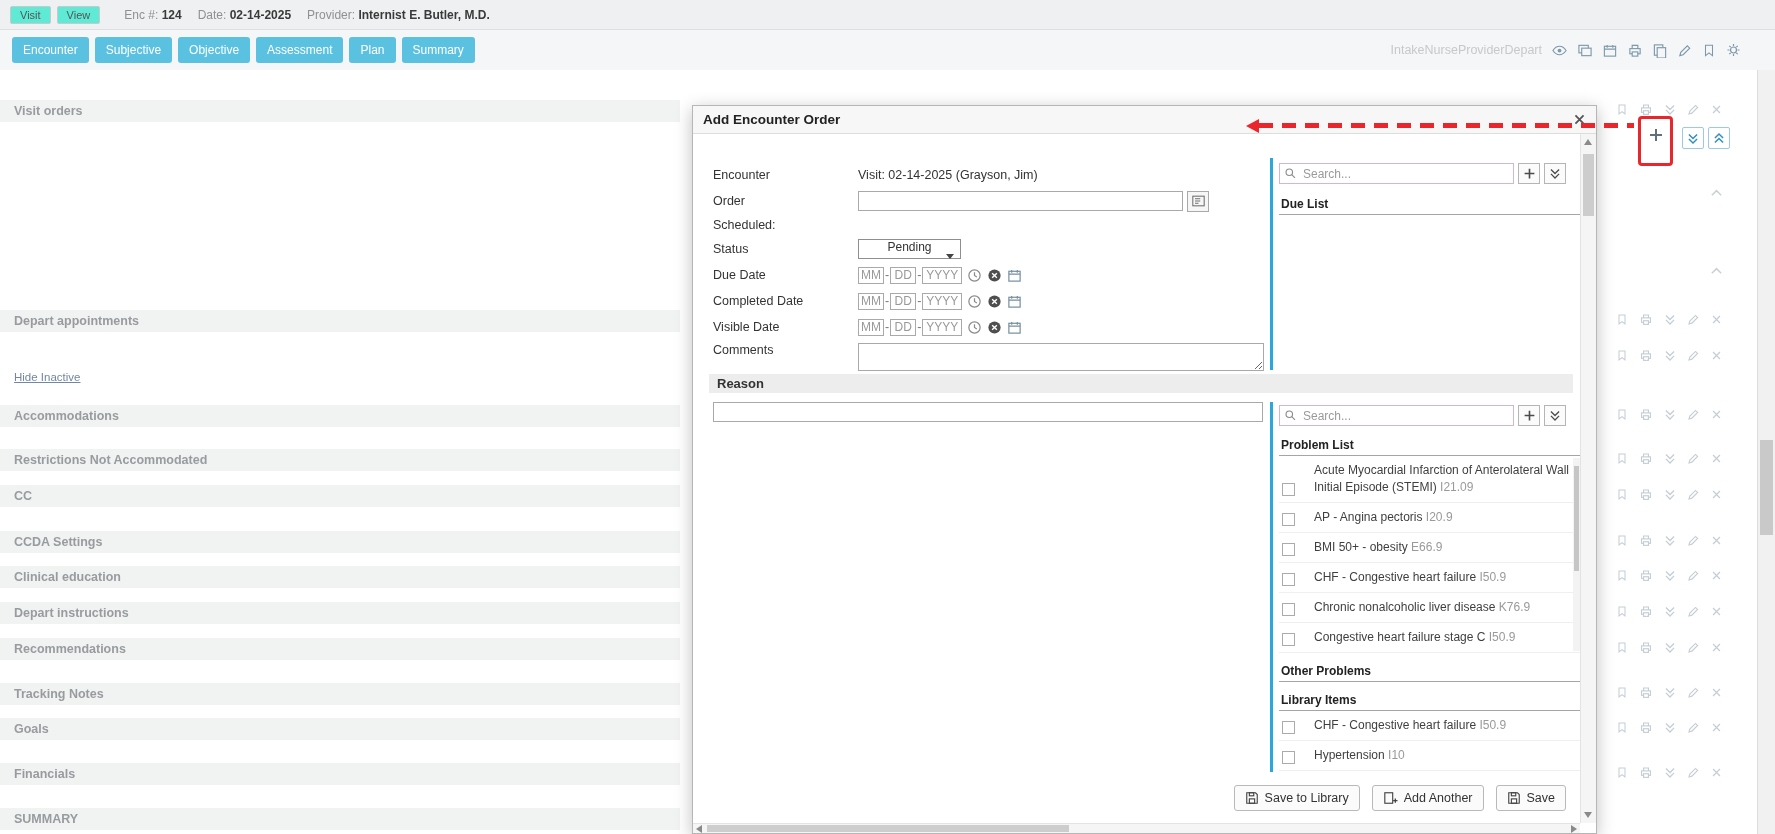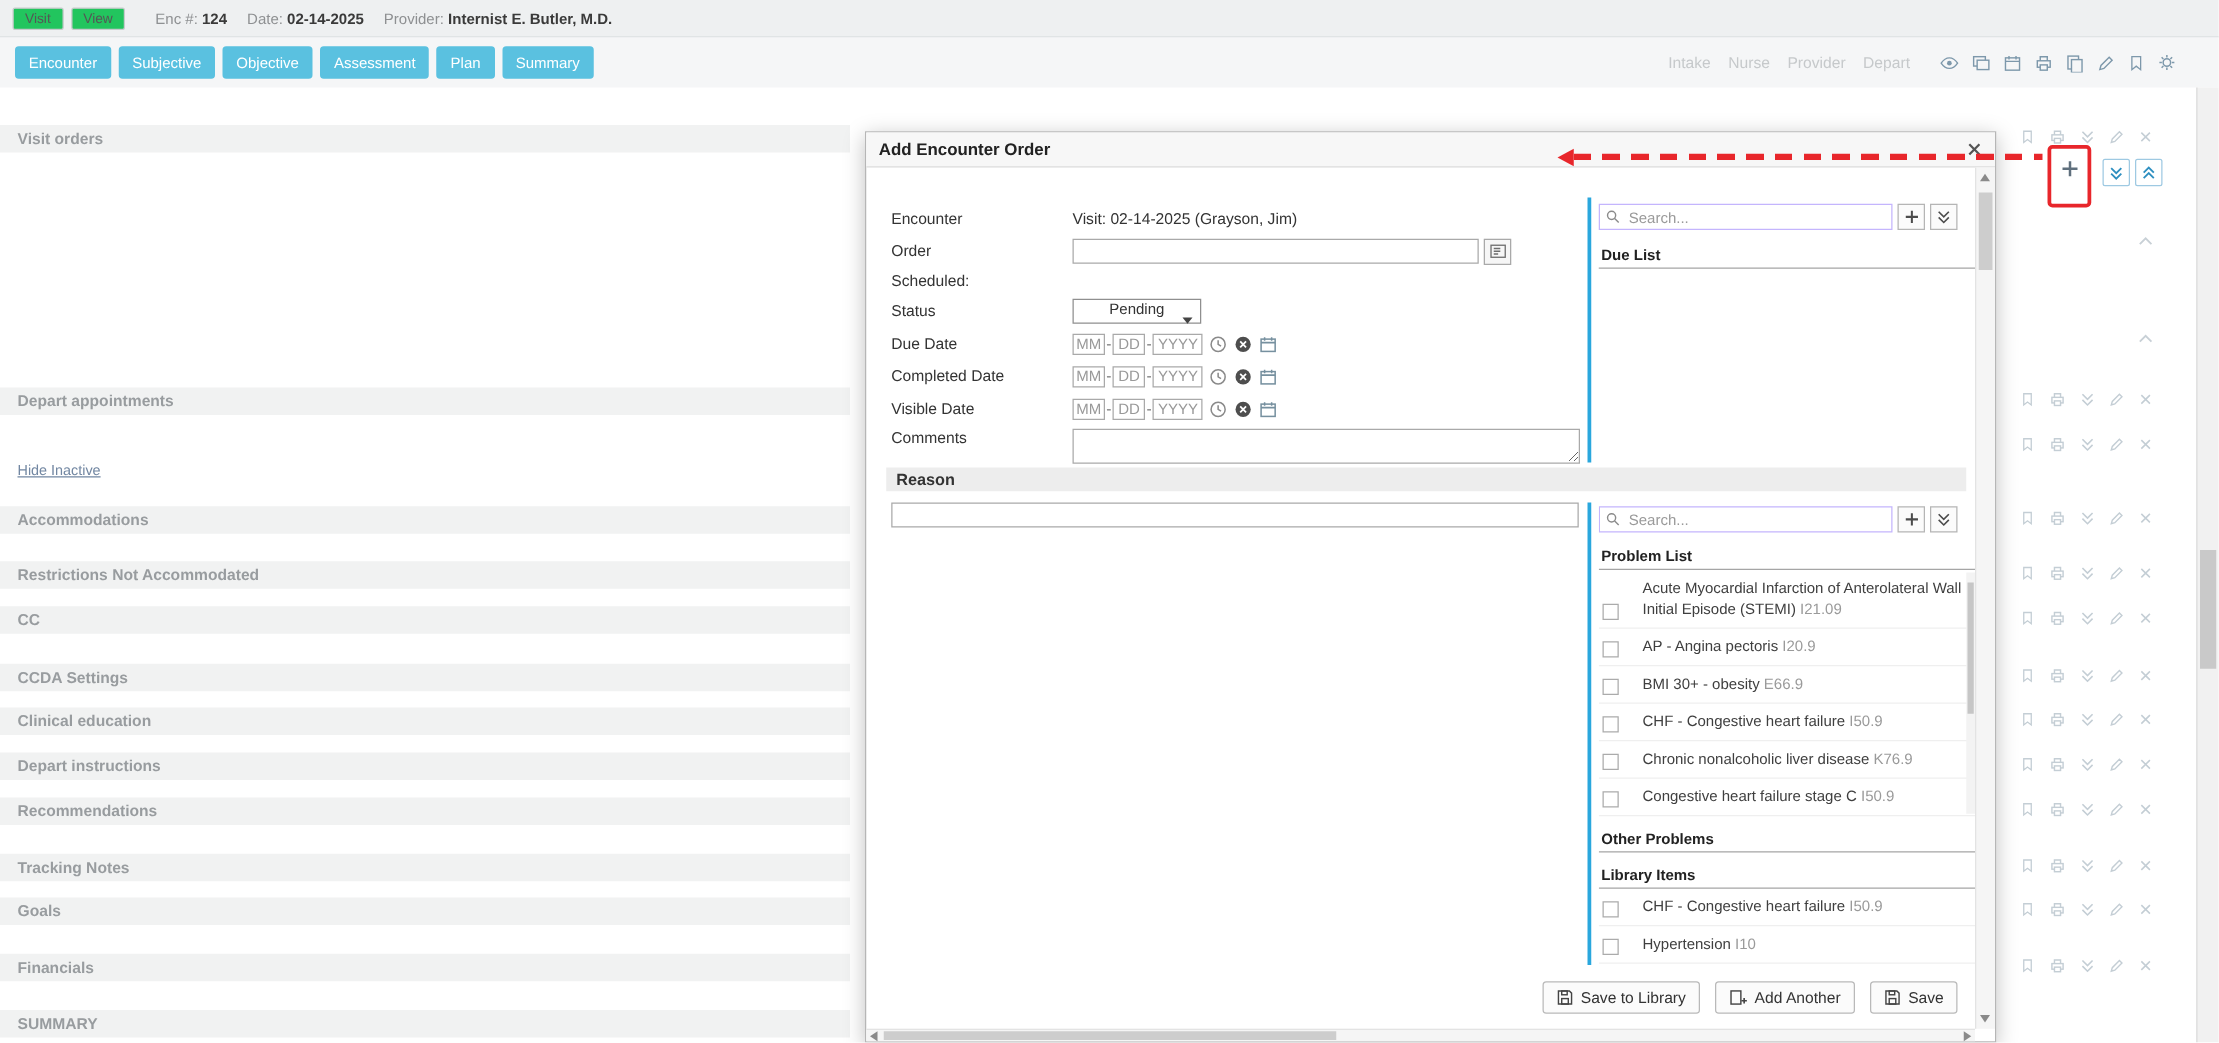--- a/index.html
+++ b/index.html
@@ -17,7 +17,7 @@
     padding-left:10px;box-sizing:border-box;font-size:12px;
   }
   .chip{
-    background:#22c55e;border:1px solid #c7cacc;border-radius:2px;
+    background:#5eead4;border:1px solid #c7cacc;border-radius:2px;
     padding:2px 9px;font-size:11px;color:#555;cursor:pointer;
   }
   .meta{margin-left:16px;white-space:nowrap;}

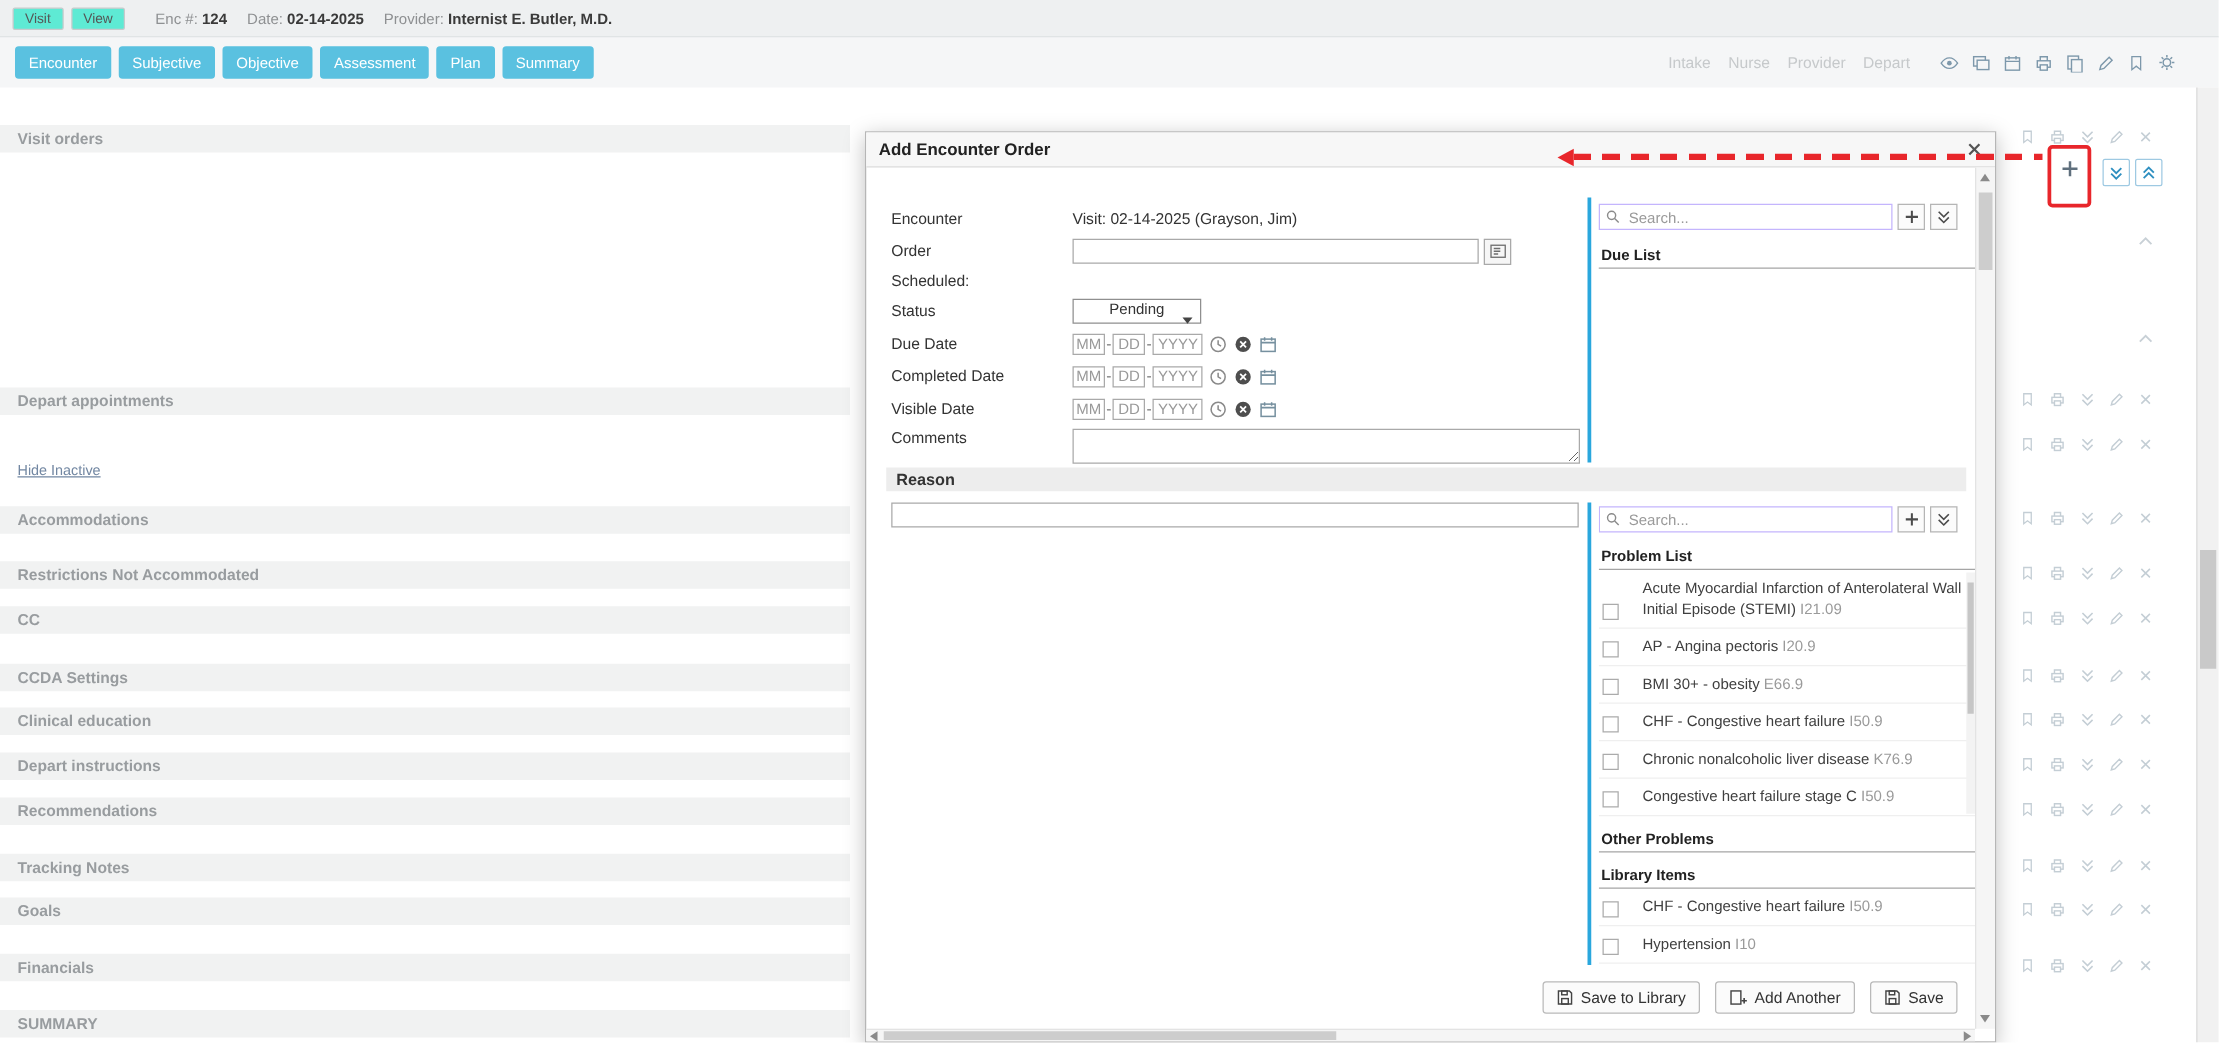--- a/index.html
+++ b/index.html
@@ -35,7 +35,7 @@
     border-radius:3px;cursor:pointer;
   }
   .nav-right{margin-left:auto;display:flex;align-items:center;gap:9px;padding-right:33px;}
-  .graybtns{display:flex;gap:14px;margin-right:14px;}
+  .graybtns{display:flex;gap:0;}
   .graybtn{color:#c6c9cb;font-size:12.5px;cursor:pointer;}
   .navicon{color:#7d98ab;cursor:pointer;}
 

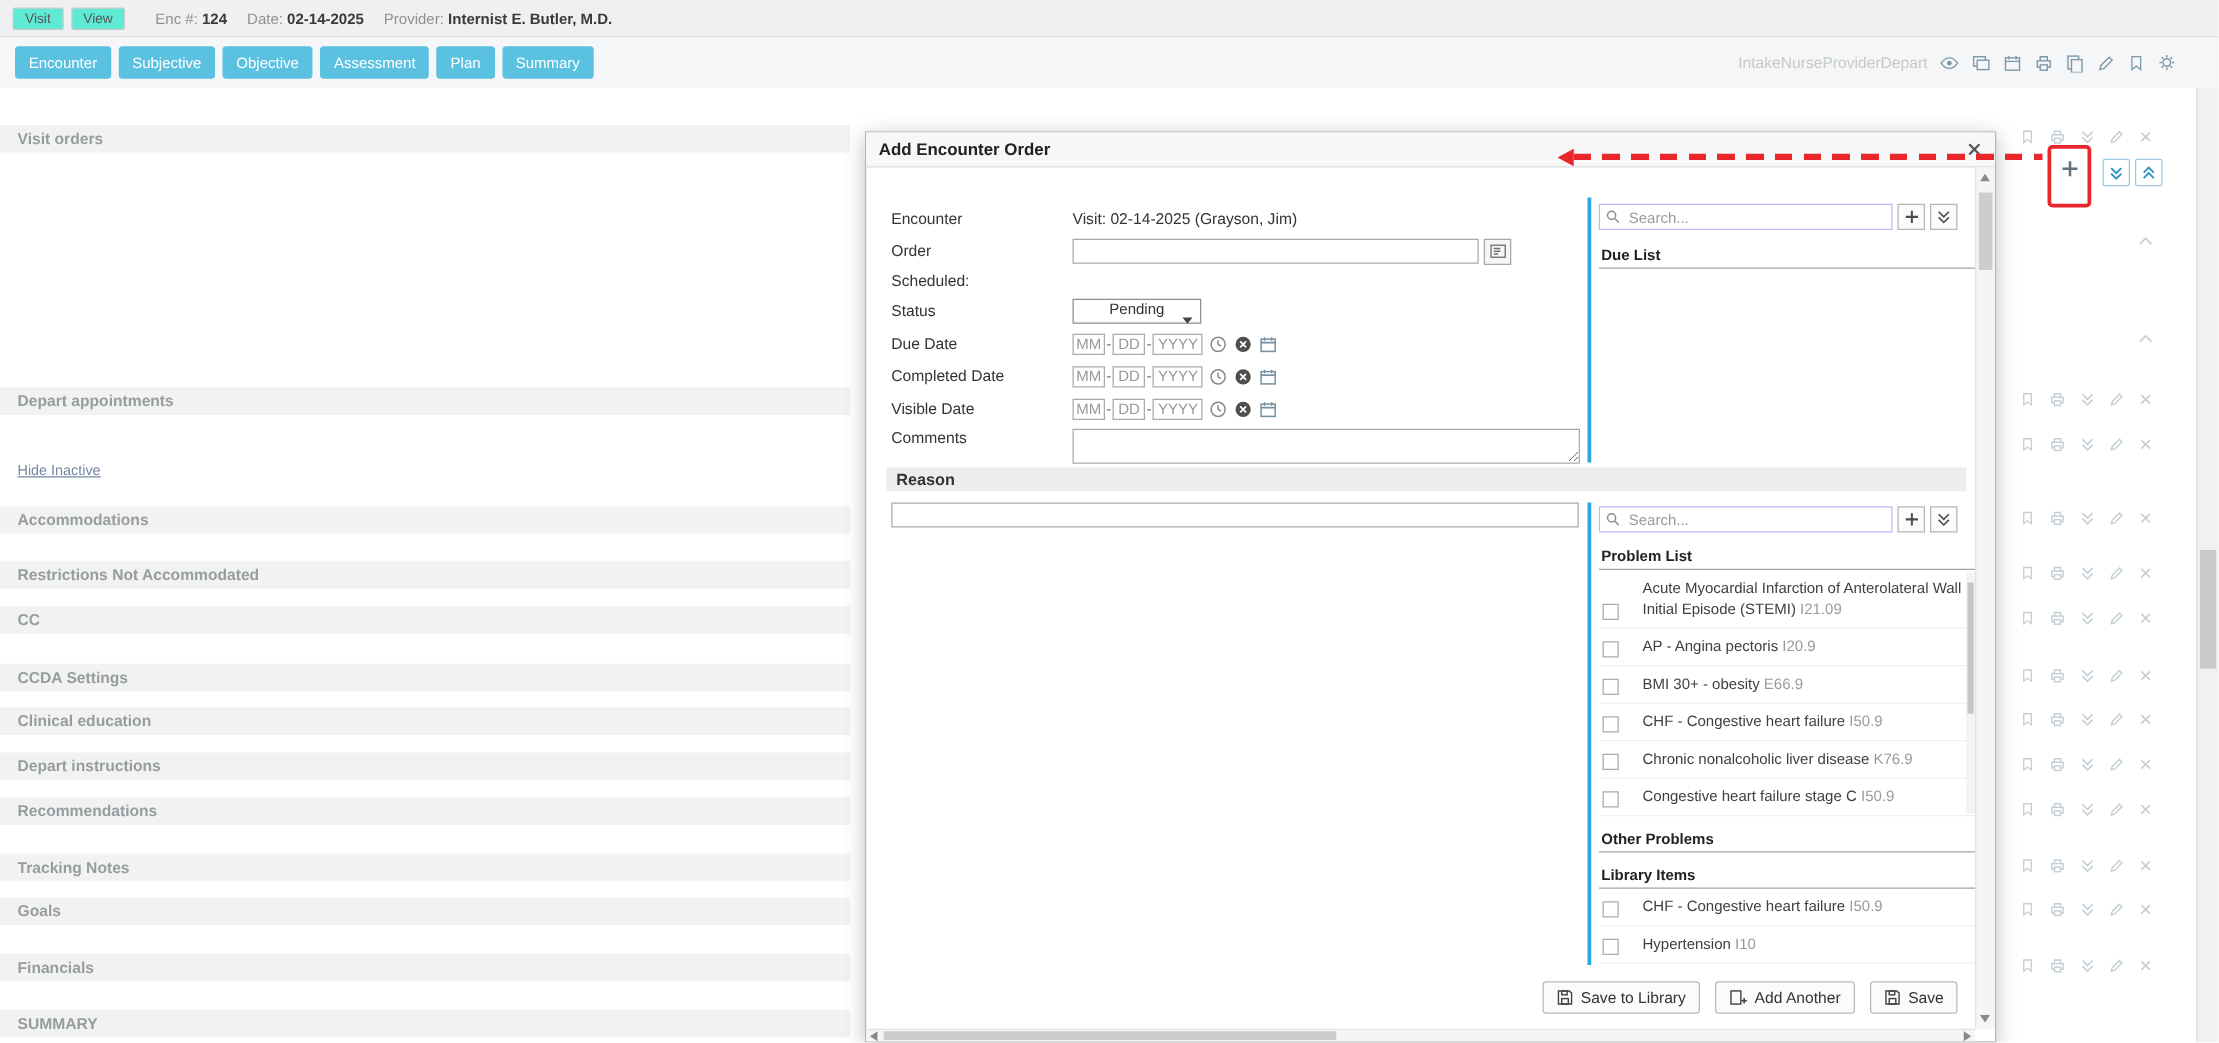--- a/index.html
+++ b/index.html
@@ -979,7 +979,7 @@
 
         <div class="pitem">
           <span class="cbx"></span>
-          <span class="ptext"><span>BMI 30+ - obesity</span> <span class="pcode">E66.9</span></span>
+          <span class="ptext"><span>BMI 50+ - obesity</span> <span class="pcode">E66.9</span></span>
         </div>
 
         <div class="pitem">

